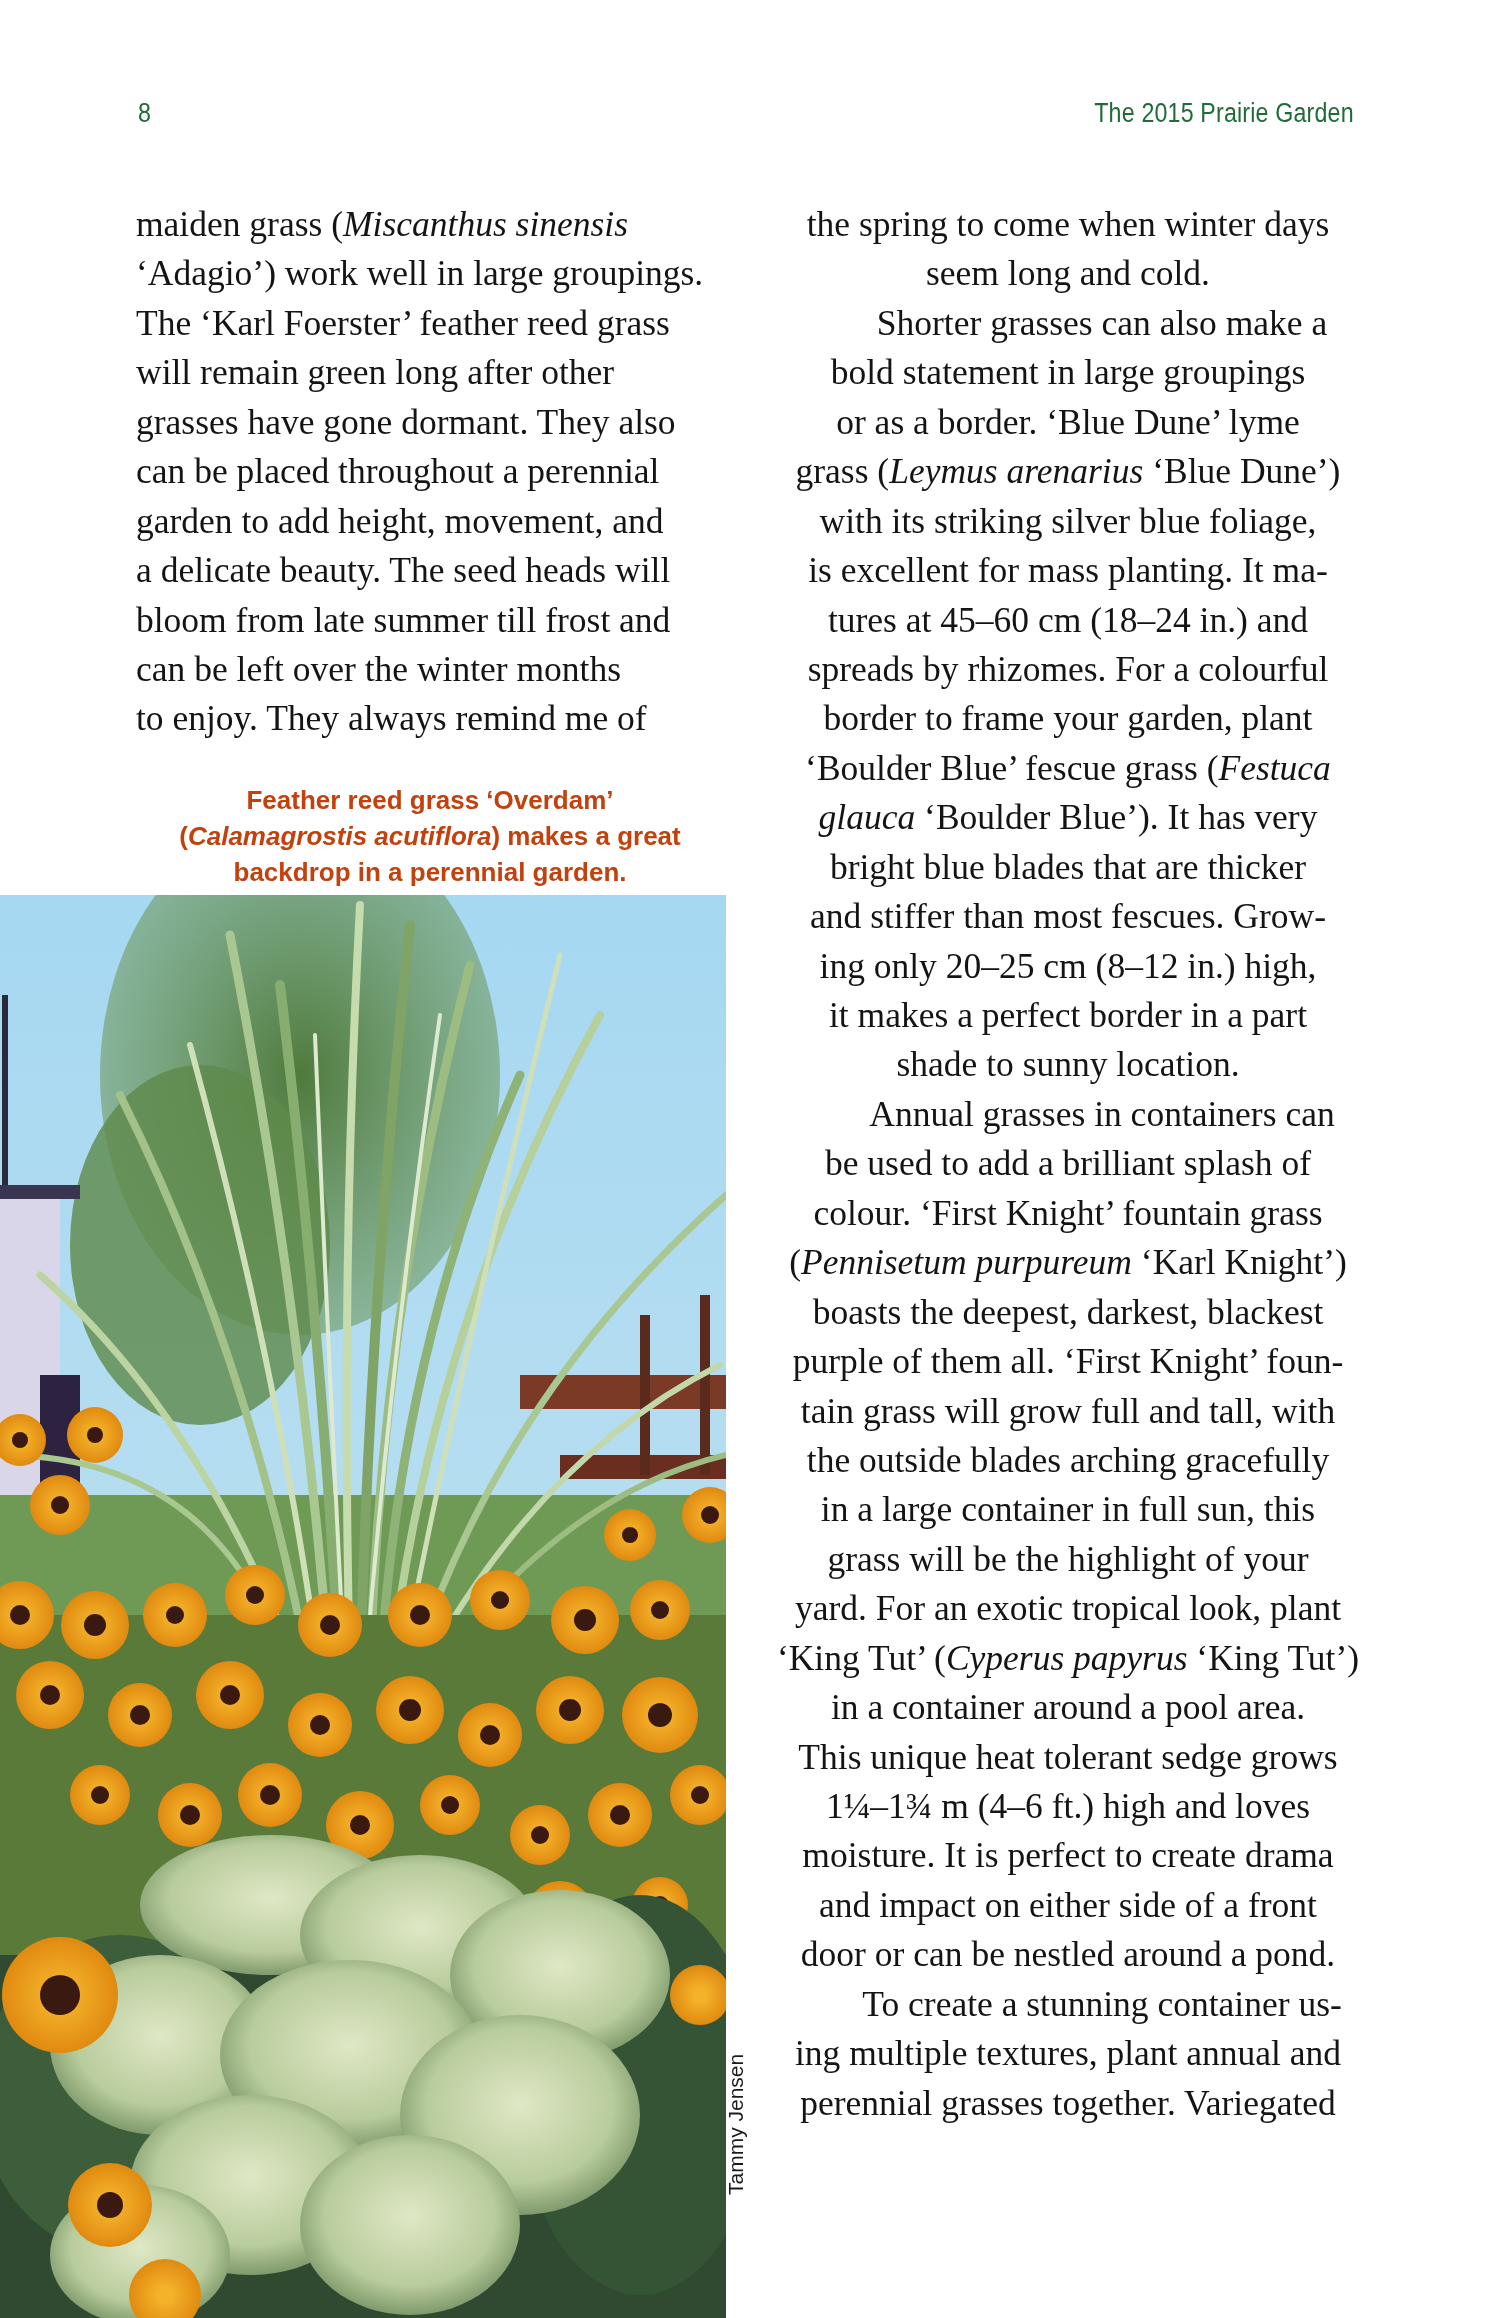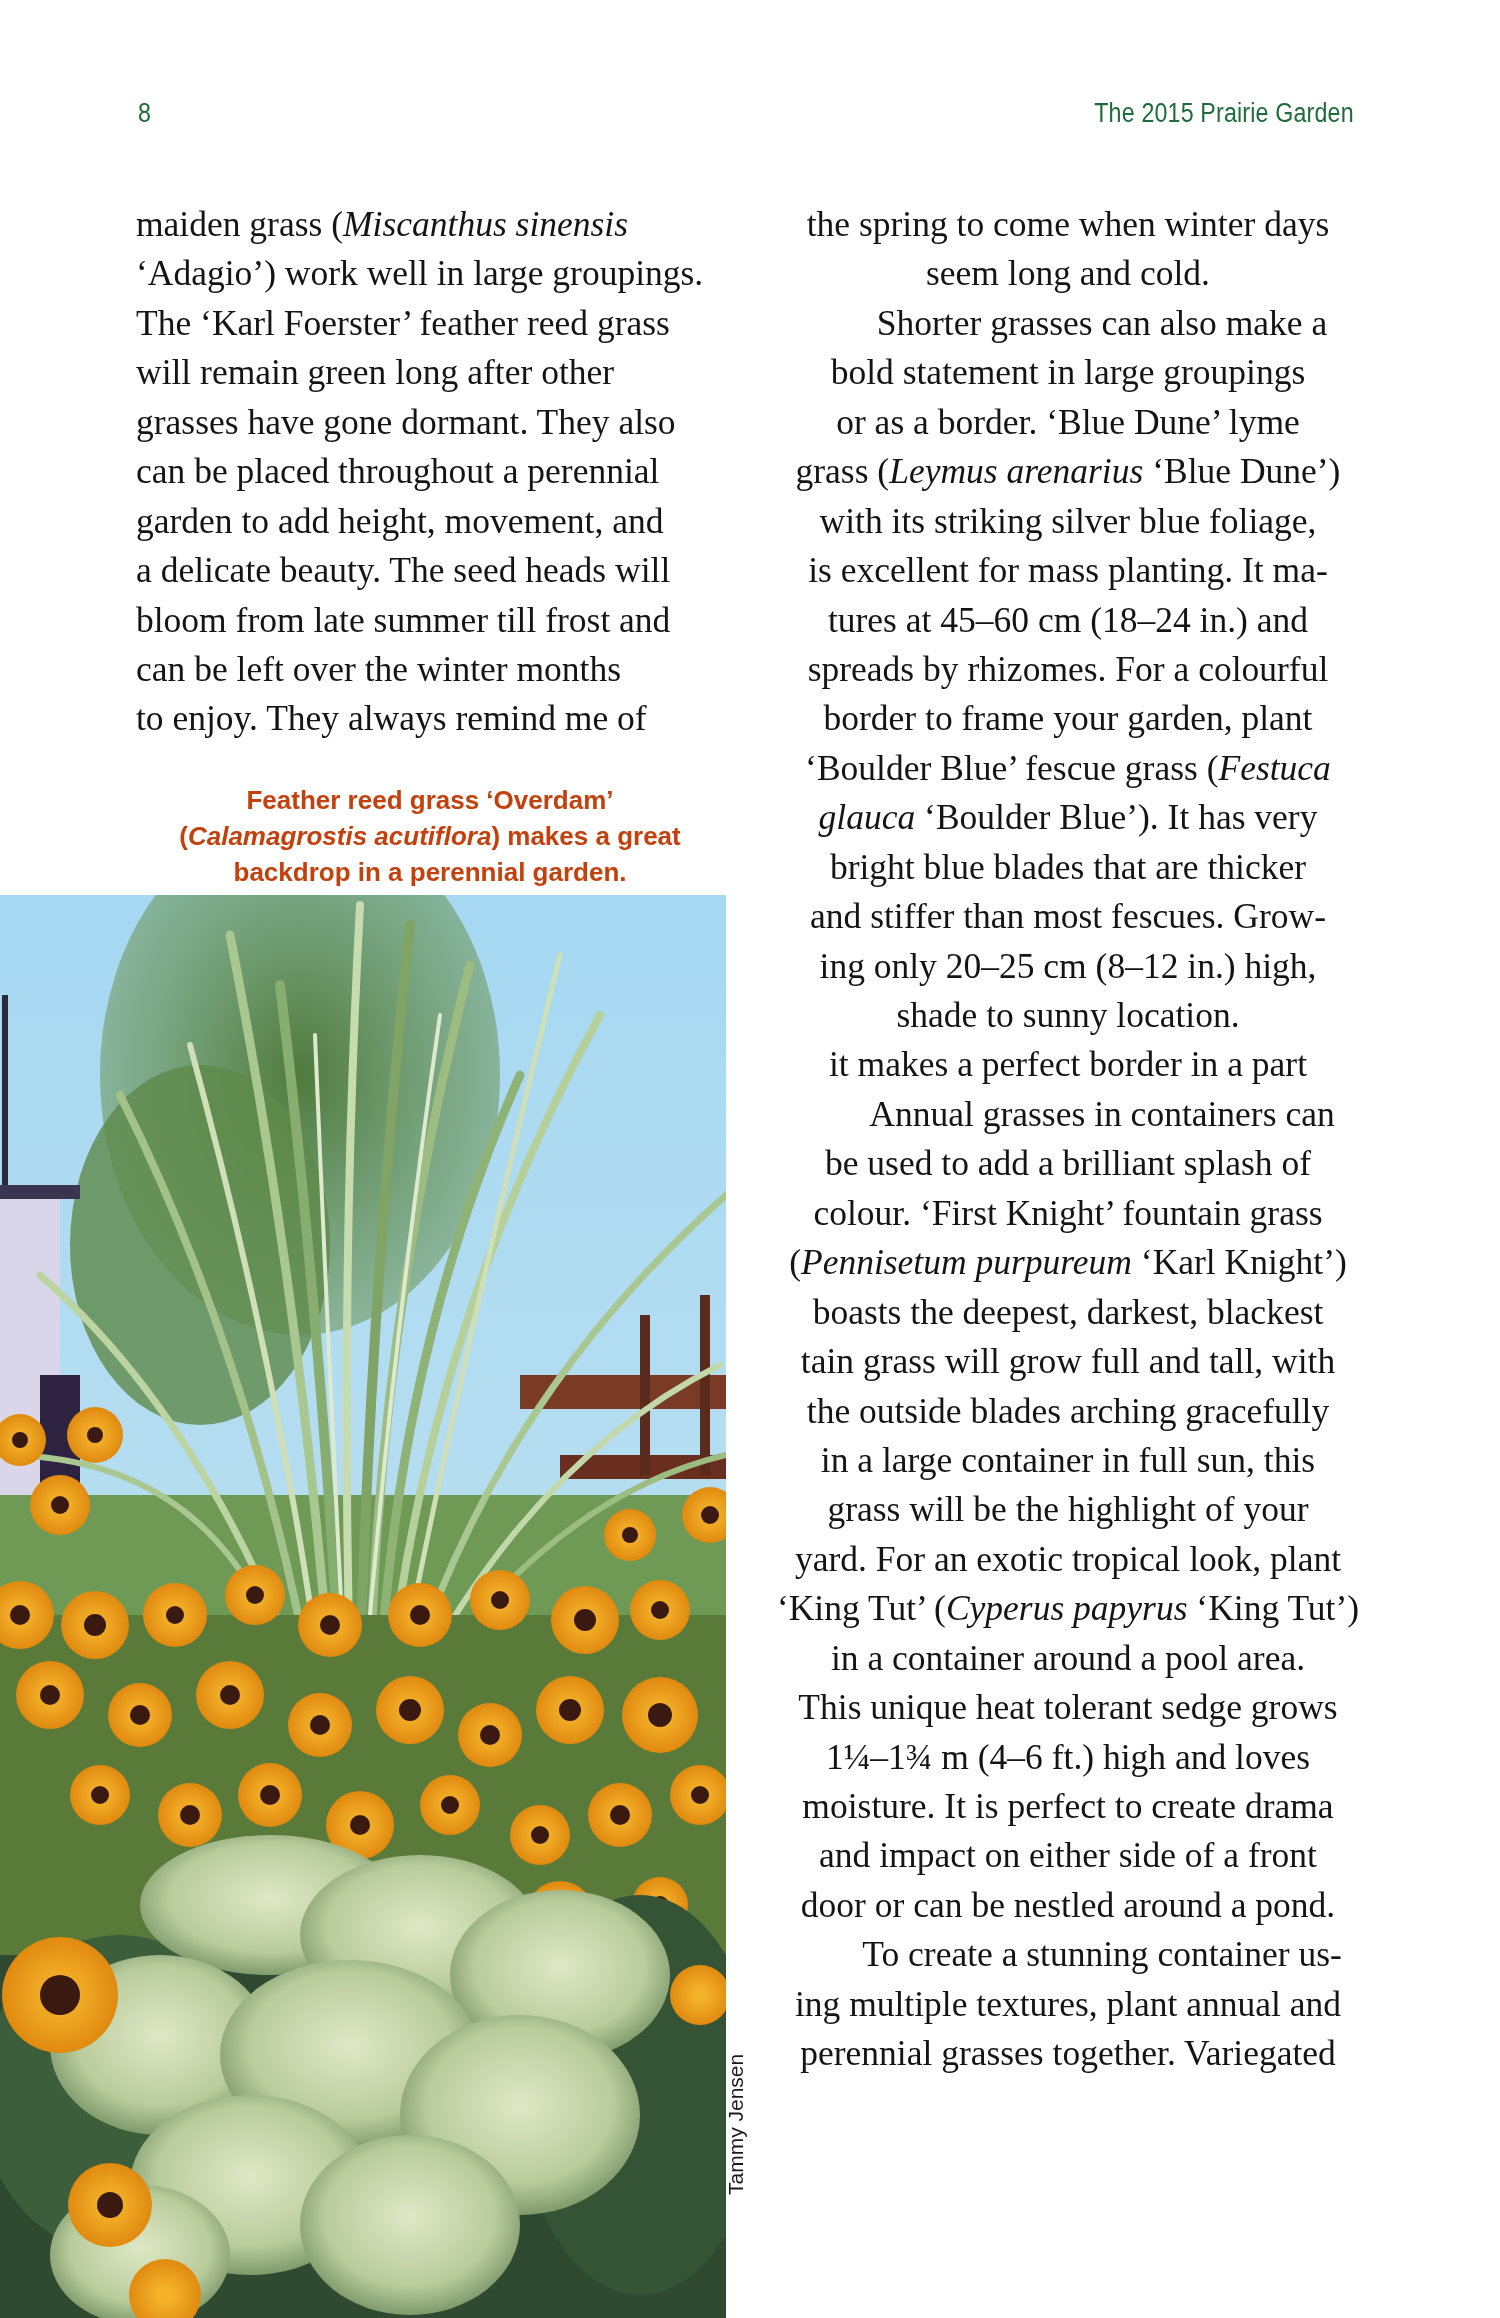--- a/index.html
+++ b/index.html
@@ -257,8 +257,8 @@
     <span class="line"><span>bright blue blades that are thicker</span><i></i><span></span></span>
     <span class="line"><span>and stiffer than most fescues. Grow-</span><i></i><span></span></span>
     <span class="line"><span>ing only 20–25 cm (8–12 in.) high,</span><i></i><span></span></span>
+    <span class="line"><span>it makes a perfect border in a part</span><i></i><span></span></span>
     <span class="line"><span>shade to sunny location.</span><i></i><span></span></span>
-    <span class="line"><span>it makes a perfect border in a part</span><i></i><span></span></span>
     <span class="line indent"><span>Annual grasses in containers can</span><i></i><span></span></span>
     <span class="line"><span>be used to add a brilliant splash of</span><i></i><span></span></span>
     <span class="line"><span>colour. ‘First Knight’ fountain grass</span><i></i><span></span></span>

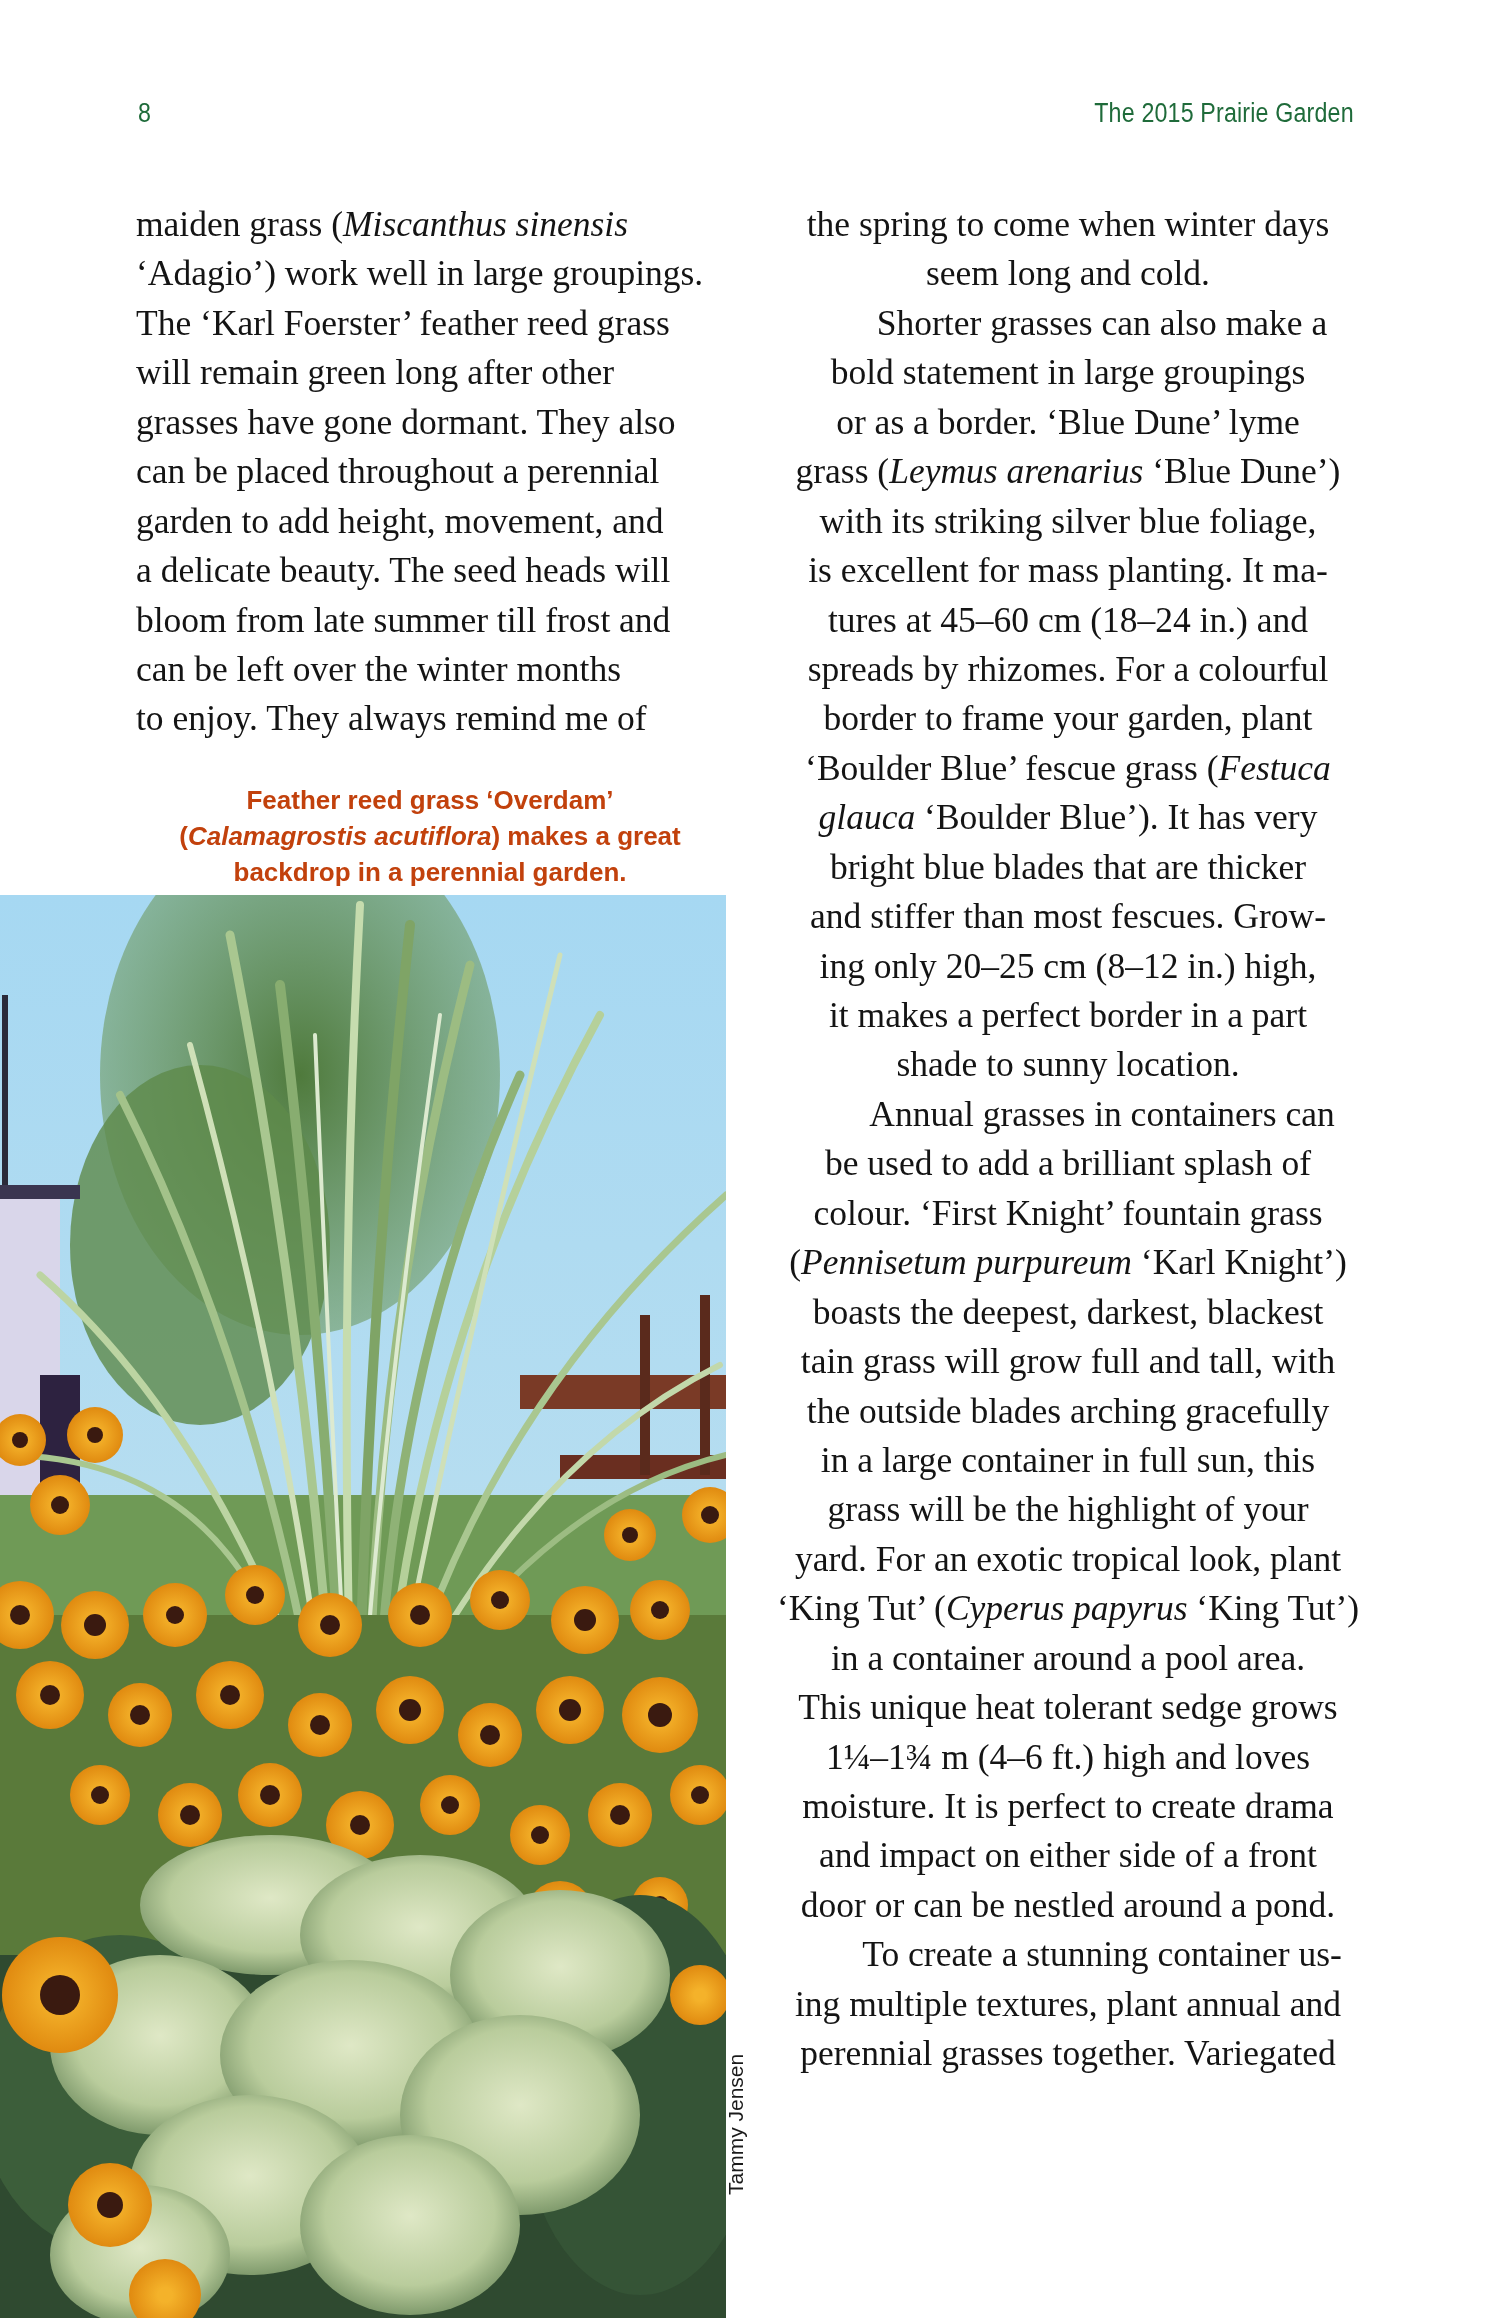--- a/index.html
+++ b/index.html
@@ -264,6 +264,7 @@
     <span class="line"><span>colour. ‘First Knight’ fountain grass</span><i></i><span></span></span>
     <span class="line"><span>(</span><i>Pennisetum purpureum</i><span> ‘Karl Knight’)</span></span>
     <span class="line"><span>boasts the deepest, darkest, blackest</span><i></i><span></span></span>
+    <span class="line"><span>purple of them all. ‘First Knight’ foun-</span><i></i><span></span></span>
     <span class="line"><span>tain grass will grow full and tall, with</span><i></i><span></span></span>
     <span class="line"><span>the outside blades arching gracefully</span><i></i><span></span></span>
     <span class="line"><span>in a large container in full sun, this</span><i></i><span></span></span>

